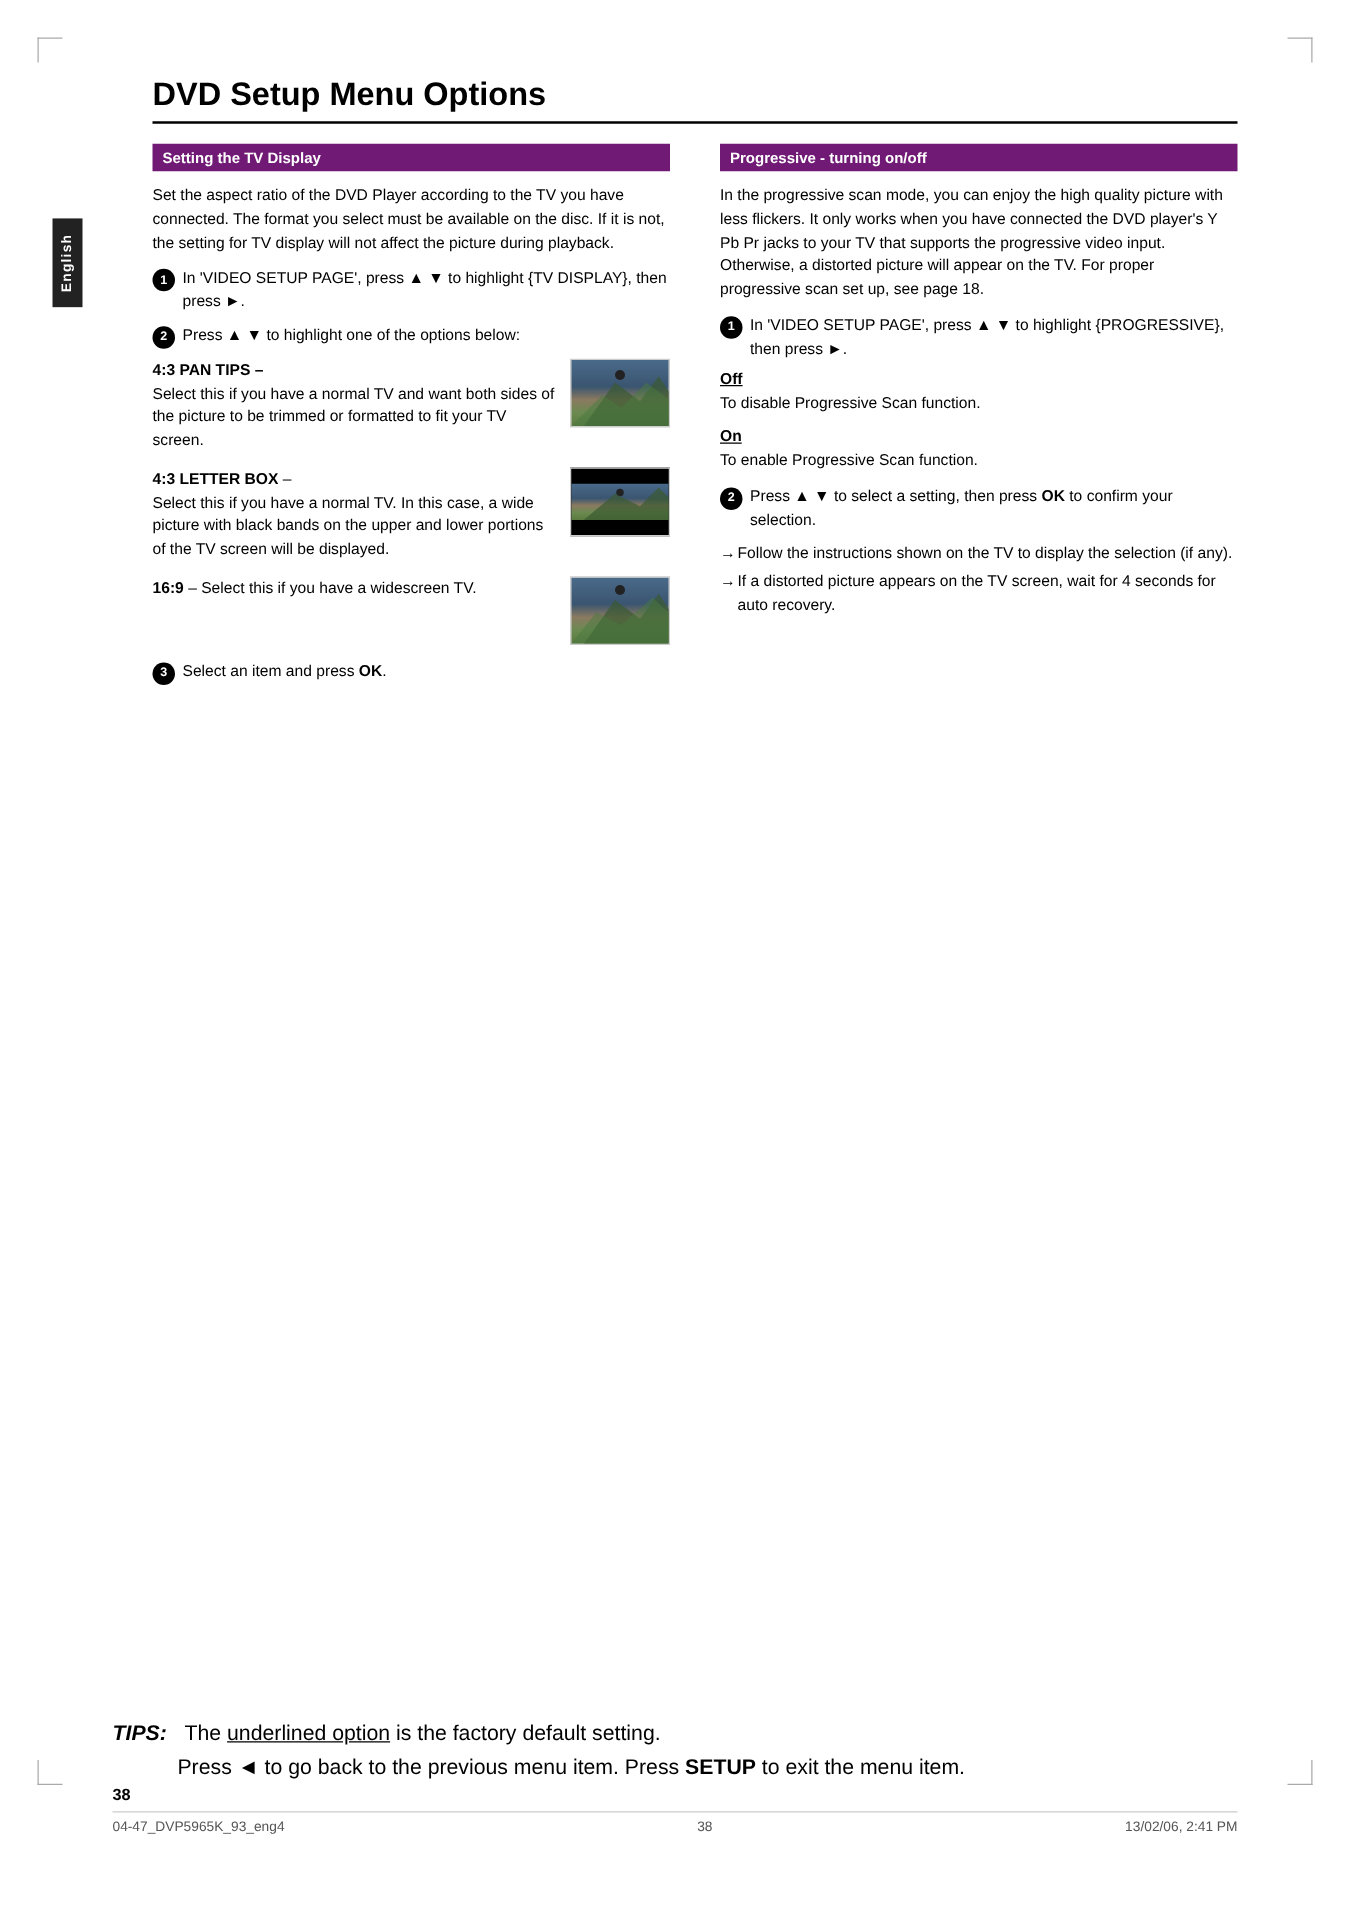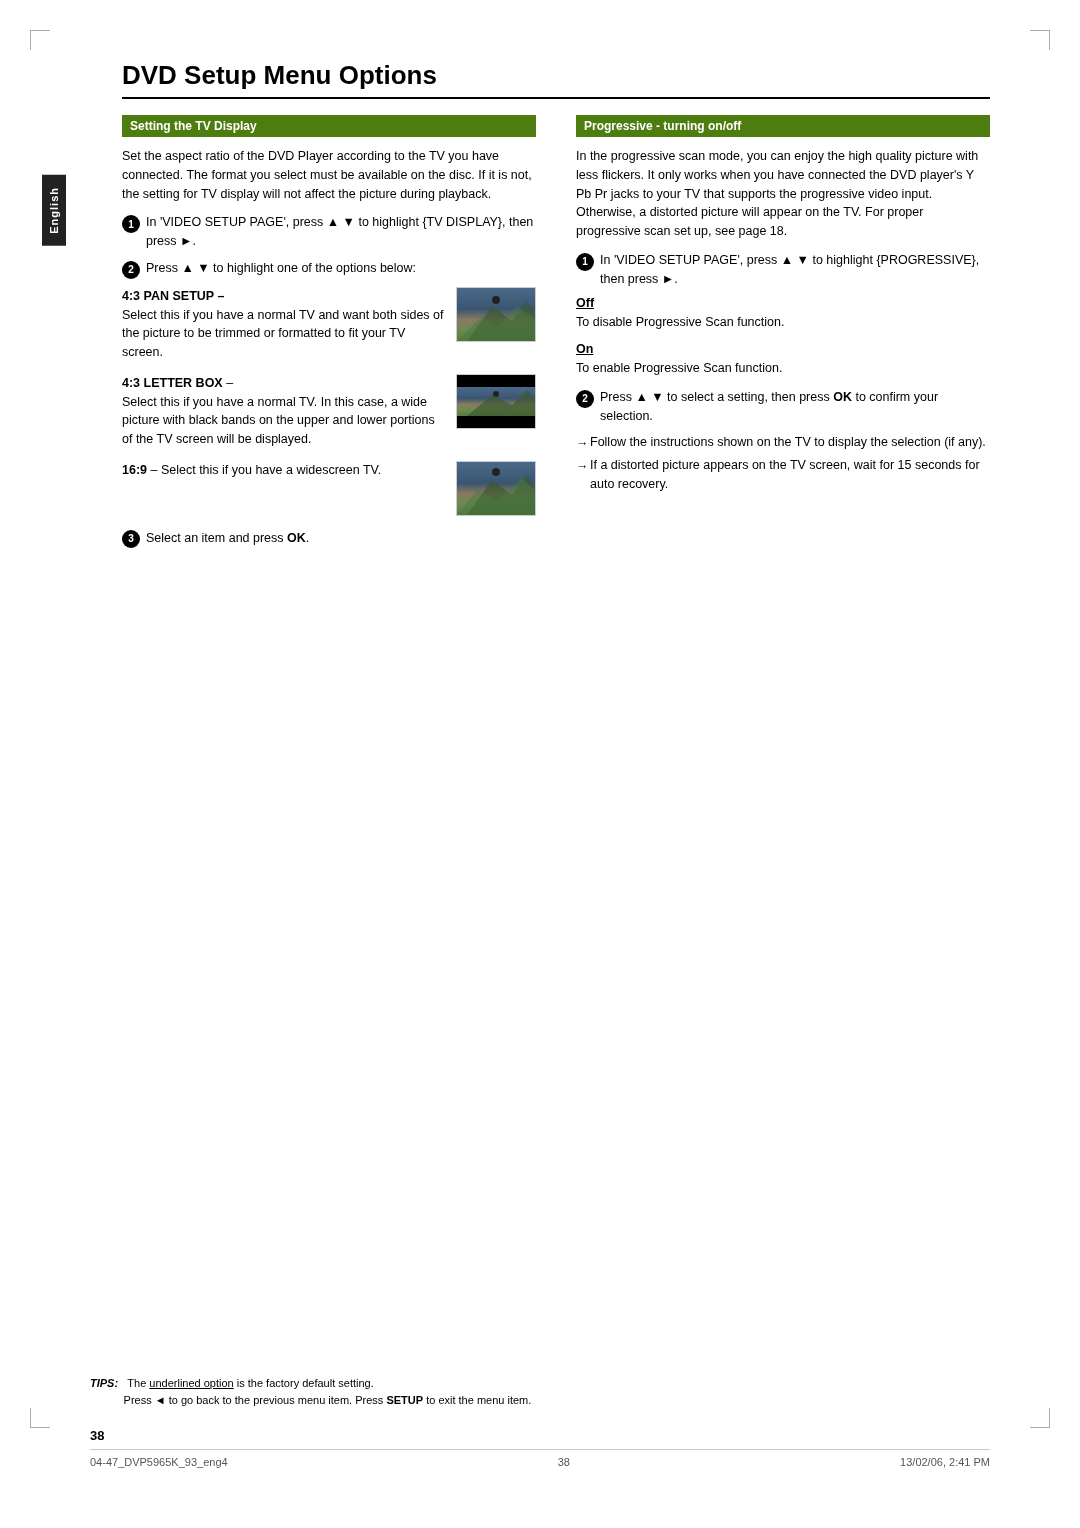--- a/index.html
+++ b/index.html
@@ -81,7 +81,7 @@
 
     
     .section-header {
-      background: #4d7c0f;
+      background: #701a75;
       color: #fff;
       font-size: 12px;
       font-weight: bold;

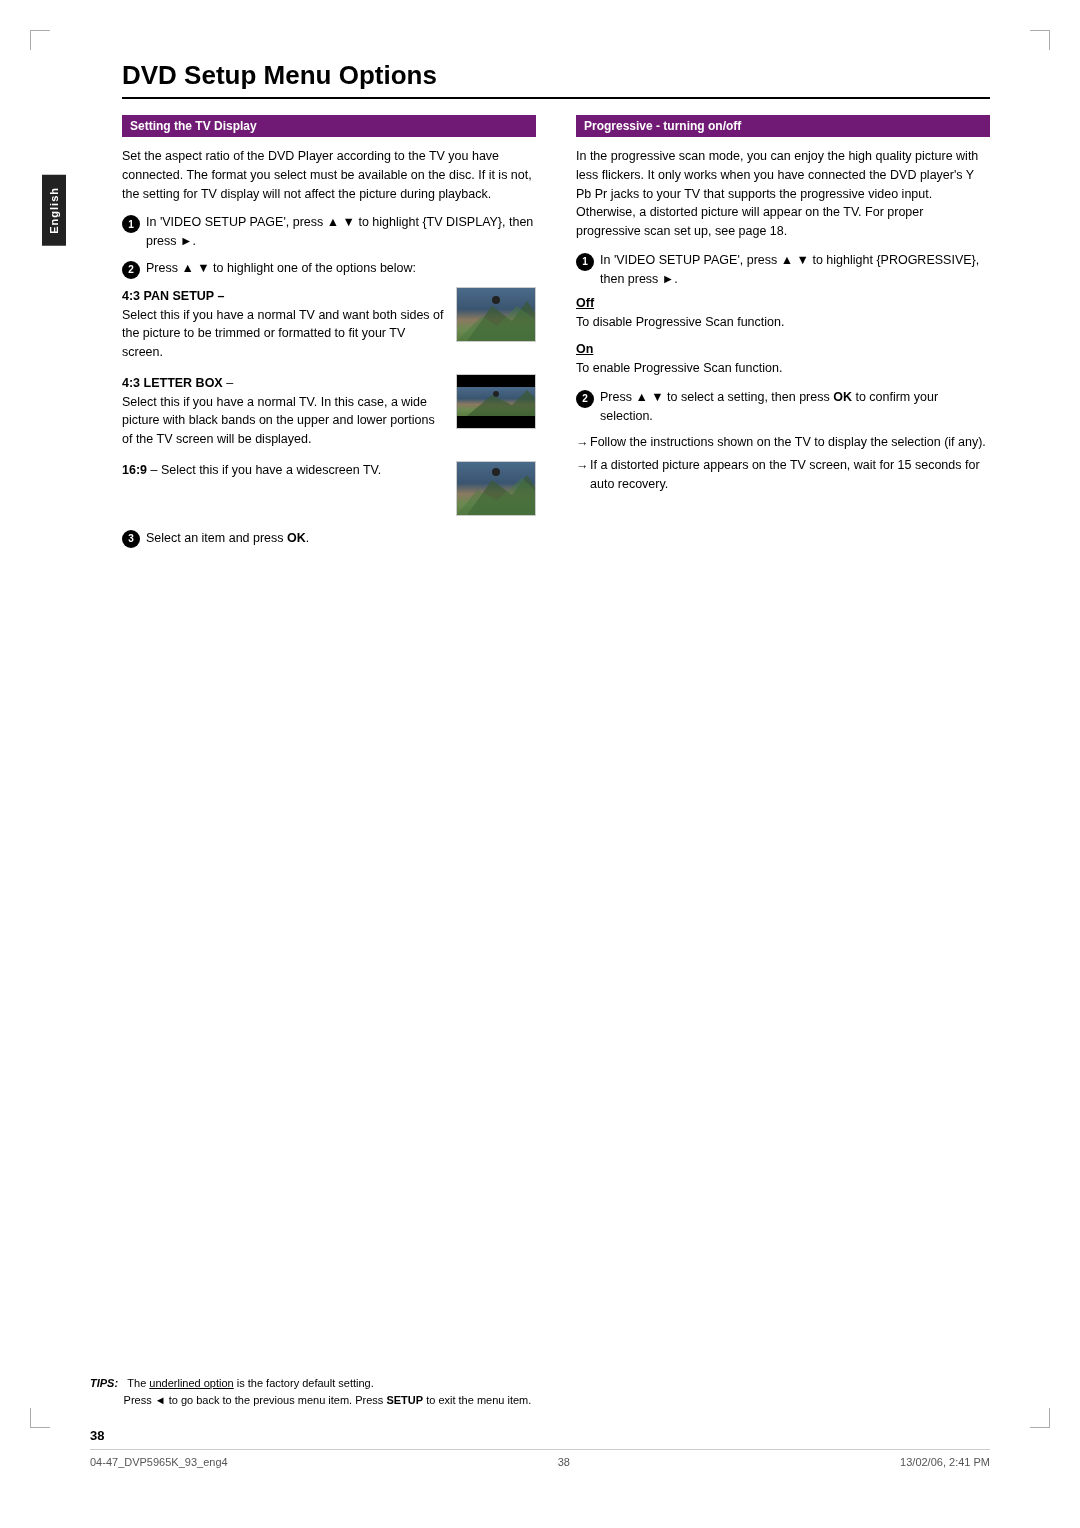--- a/index.html
+++ b/index.html
@@ -307,7 +307,7 @@
 
         <div class="sub-option">
           <div class="sub-option-text">
-            <span class="option-title">4:3 PAN SETUP –</span><br>
+            <span class="option-title">4:3 PAN TIPS –</span><br>
             Select this if you have a normal TV and want both sides of the picture to be trimmed or formatted to fit your TV screen.
           </div>
           <div class="thumb thumb-pan-scan">

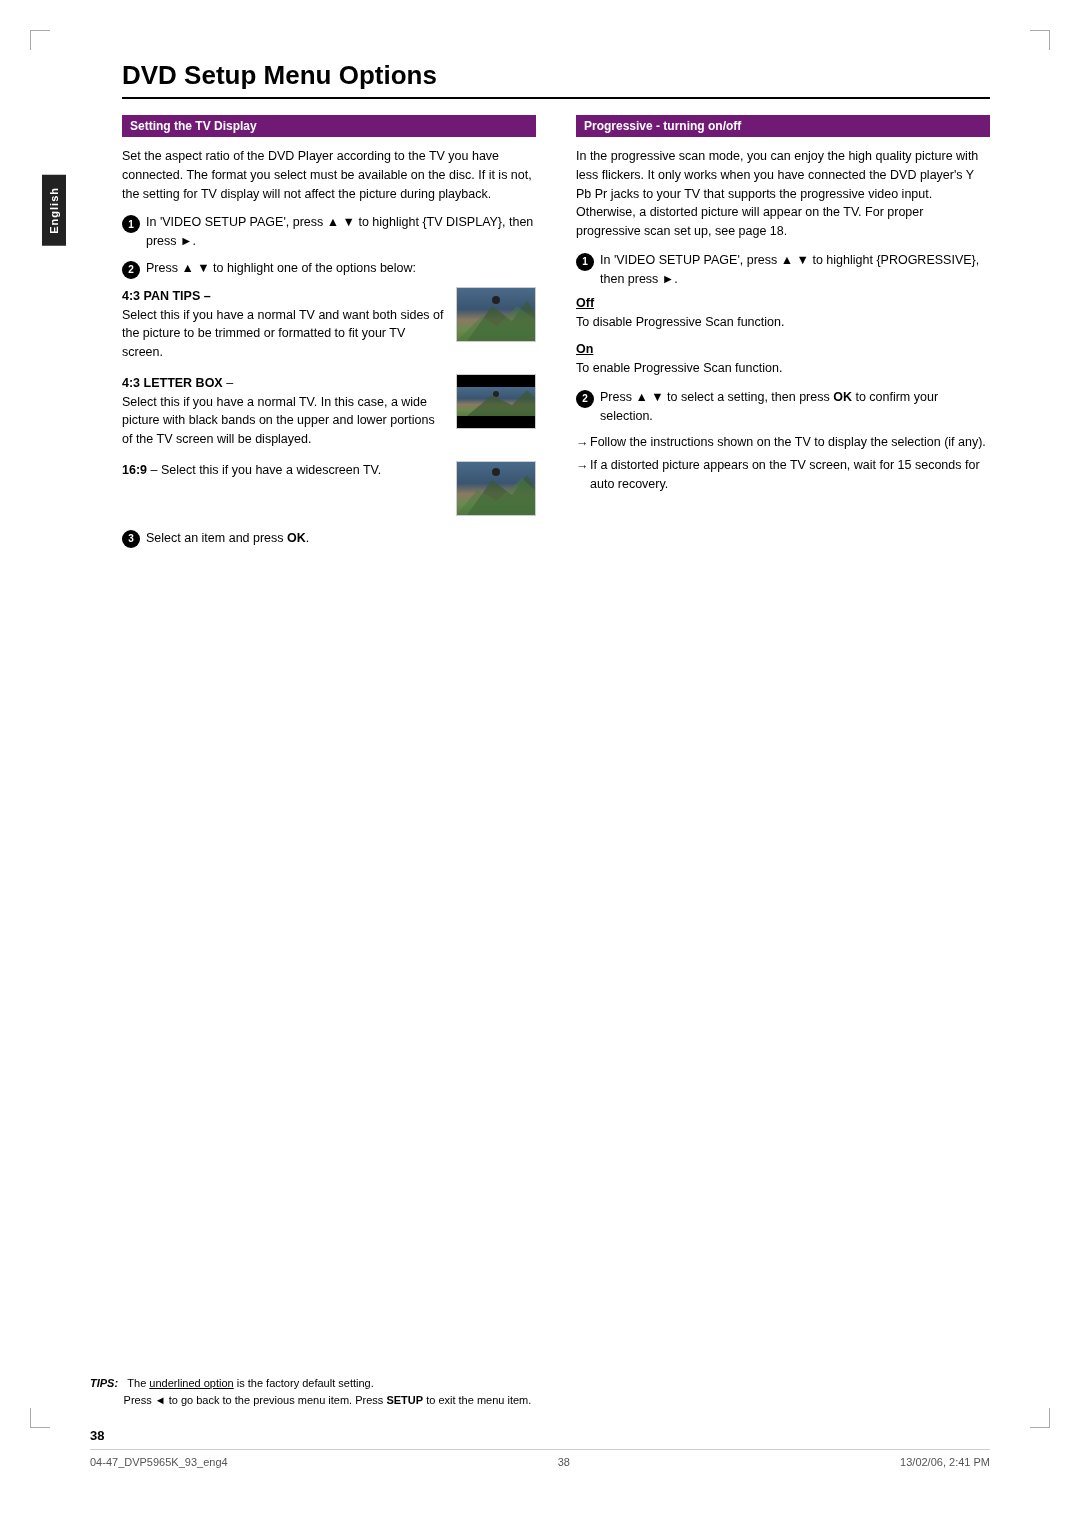--- a/index.html
+++ b/index.html
@@ -392,7 +392,7 @@
           Follow the instructions shown on the TV to display the selection (if any).
         </div>
         <div class="arrow-text">
-          If a distorted picture appears on the TV screen, wait for 15 seconds for auto recovery.
+          If a distorted picture appears on the TV screen, wait for 4 seconds for auto recovery.
         </div>
 
       </div>

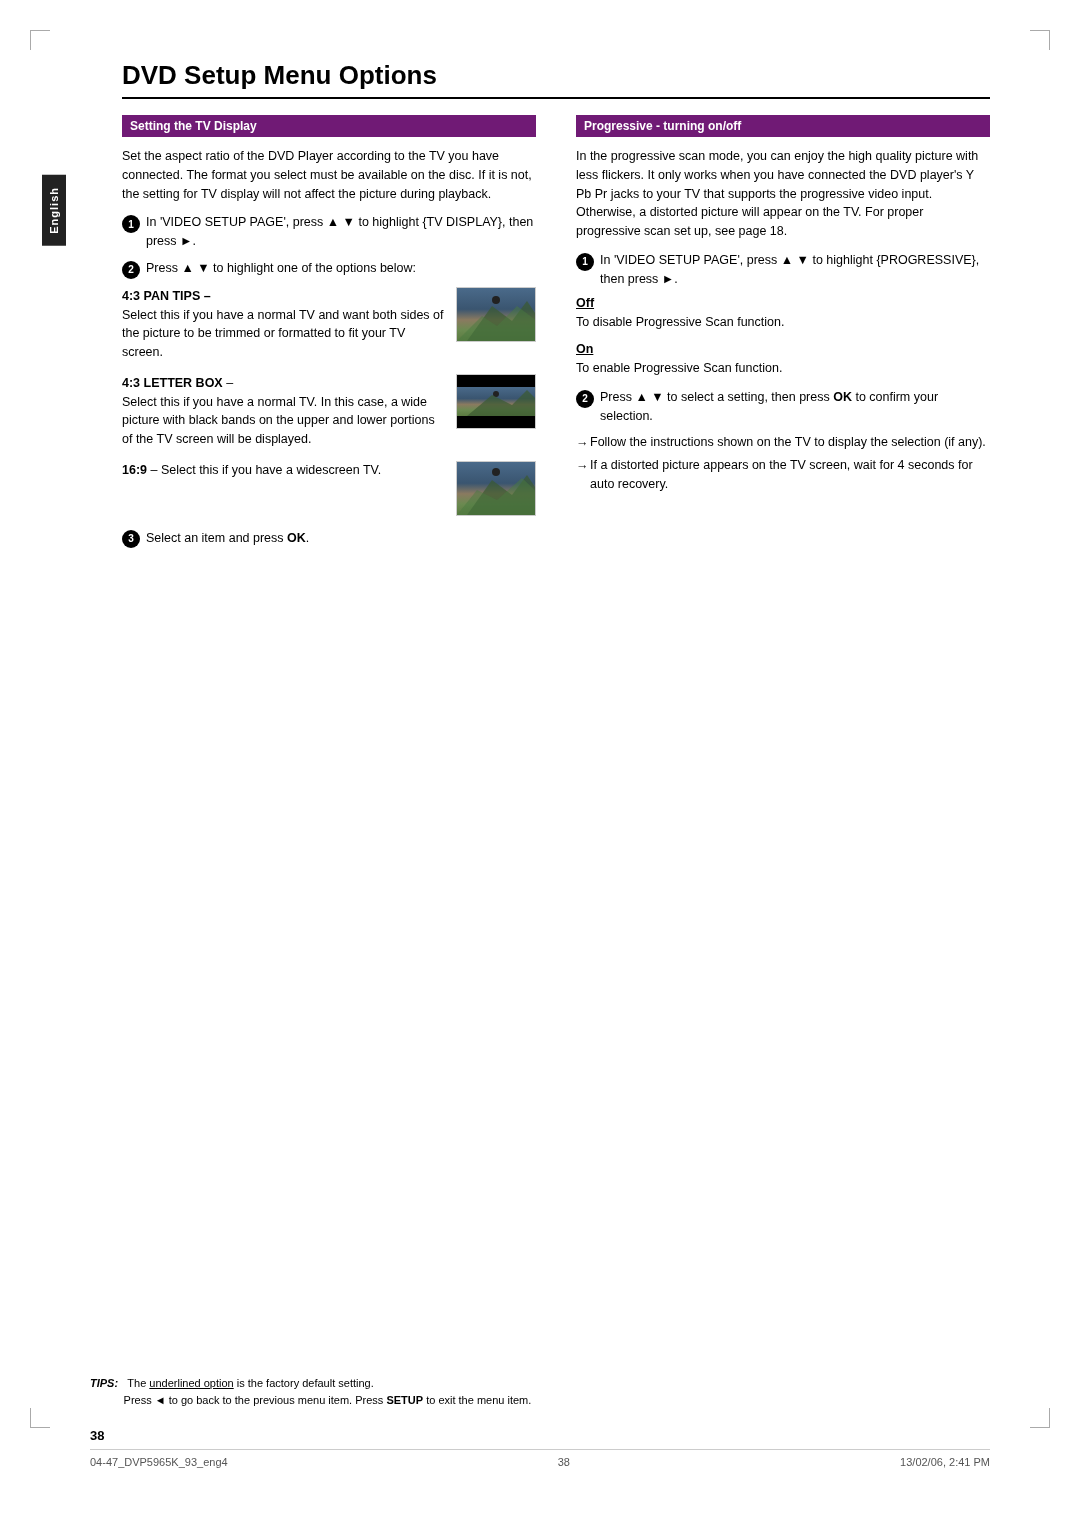--- a/index.html
+++ b/index.html
@@ -223,10 +223,10 @@
     
     .tips-section {
       position: absolute;
-      bottom: 118px;
+      bottom: 101px;
       left: 90px;
       right: 90px;
-      font-size: 11px;
+      font-size: 17px;
       line-height: 1.6;
     }
 

